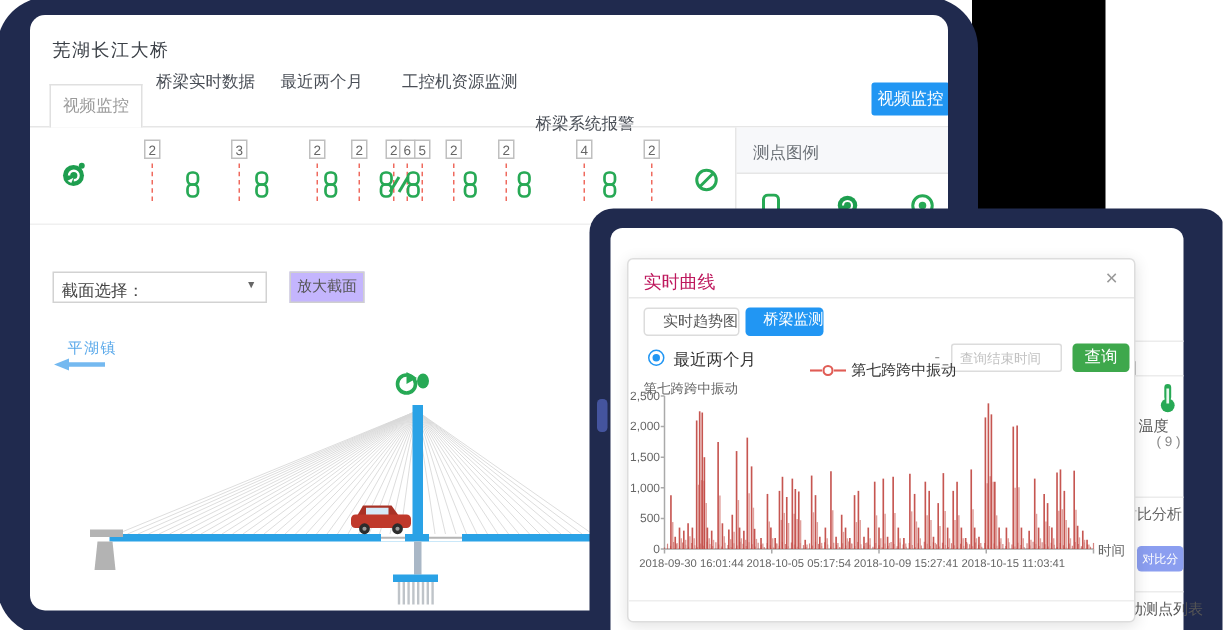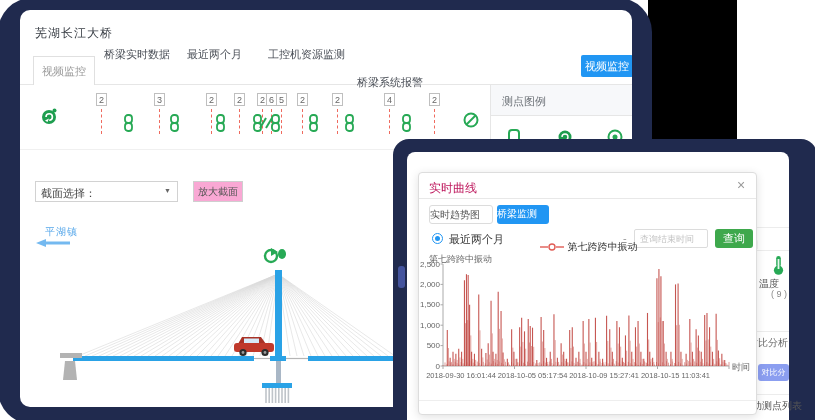--- a/index.html
+++ b/index.html
@@ -47,7 +47,7 @@
                 background:#fff; font-size:11px; color:#444; line-height:16px; padding-left:9px; }
   .ctl-caret { left:144px; top:177px; font-size:7px; color:#666; }
   .ctl-zoom { left:173px; top:171px; width:50px; height:21px; border:1px solid #cfcfcf;
-              background:#f9a8d4; font-size:10px; color:#555; text-align:center; line-height:20px; }
+              background:#c4b5fd; font-size:10px; color:#555; text-align:center; line-height:20px; }
   .strip-sep { left:0; top:139px; width:473px; border-top:1px solid #f0f0f0; }
 
   .loc-label { left:25px; top:215px; font-size:10px; color:#58a8ea; letter-spacing:1px; }

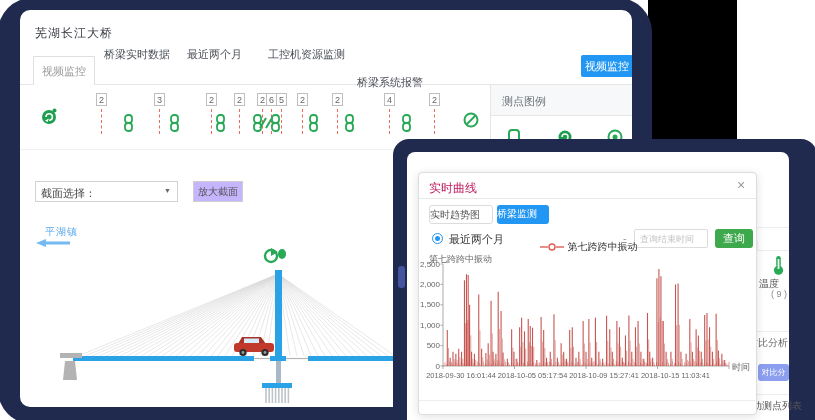--- a/index.html
+++ b/index.html
@@ -79,7 +79,7 @@
   .dlg-title { left:10px; top:7px; font-size:12px; color:#be185d; }
   .dlg-close { left:318px; top:4px; font-size:14px; color:#999; cursor:pointer; }
   .dlg-headline { left:0; top:25px; width:100%; border-top:1px solid #e8e8e8; }
-  .dlg-tab { position:absolute; top:32px; height:19px; font-size:10px; text-align:left;
+  .dlg-tab { position:absolute; top:32px; height:19px; font-size:10px; text-align:right;
              line-height:18px; border-radius:3px; cursor:pointer; }
   .dlg-tab.inactive { background:#fff; border:1px solid #dcdcdc; color:#555; }
   .dlg-tab.active { background:#2196f3; color:#fff; }

